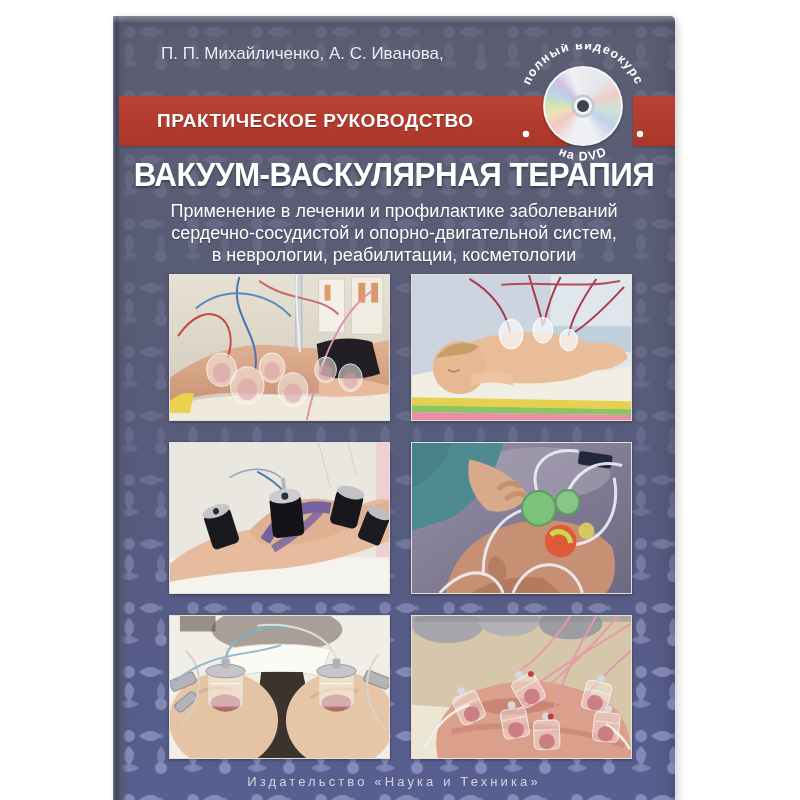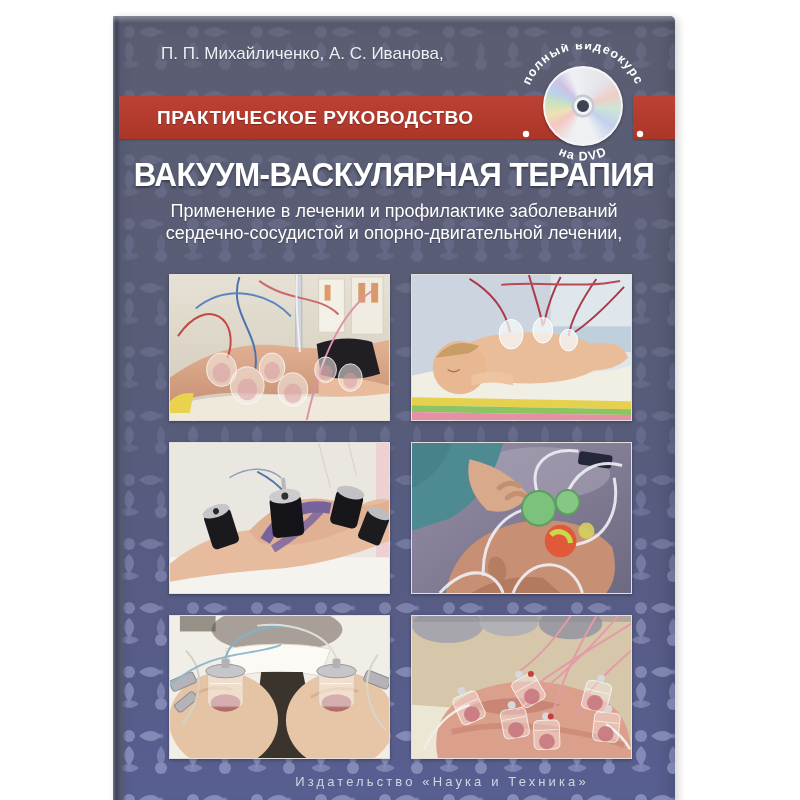--- a/index.html
+++ b/index.html
@@ -26,7 +26,7 @@
     text-shadow:0 1px 1px rgba(0,0,0,.25);
   }
   .band{
-    position:absolute;top:80px;height:43px;z-index:3;
+    position:absolute;top:80px;height:50px;z-index:3;
     background:linear-gradient(180deg,#bb4234,#ab3628);
     box-shadow:0 1px 2px rgba(0,0,0,.25);
   }

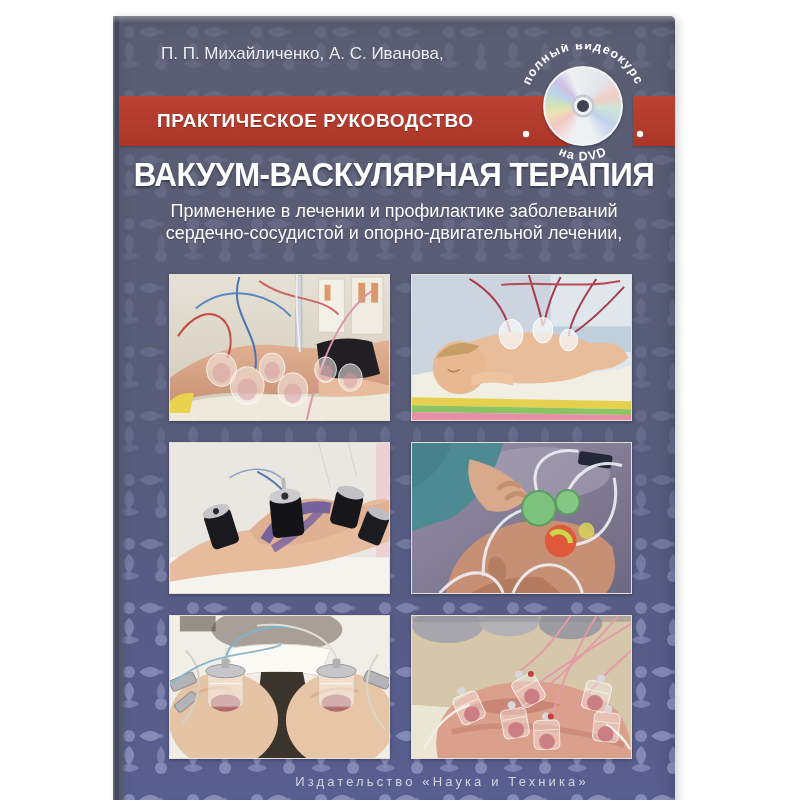--- a/index.html
+++ b/index.html
@@ -144,7 +144,7 @@
 
   <div class="subtitle">
     <div>Применение в лечении и профилактике заболеваний</div>
-    <div>сердечно-сосудистой и опорно-двигательной лечении,</div>
+    <div>сердечно-сосудистой и опорно-двигательной систем,</div>
   </div>
 
   <div class="photo-grid">

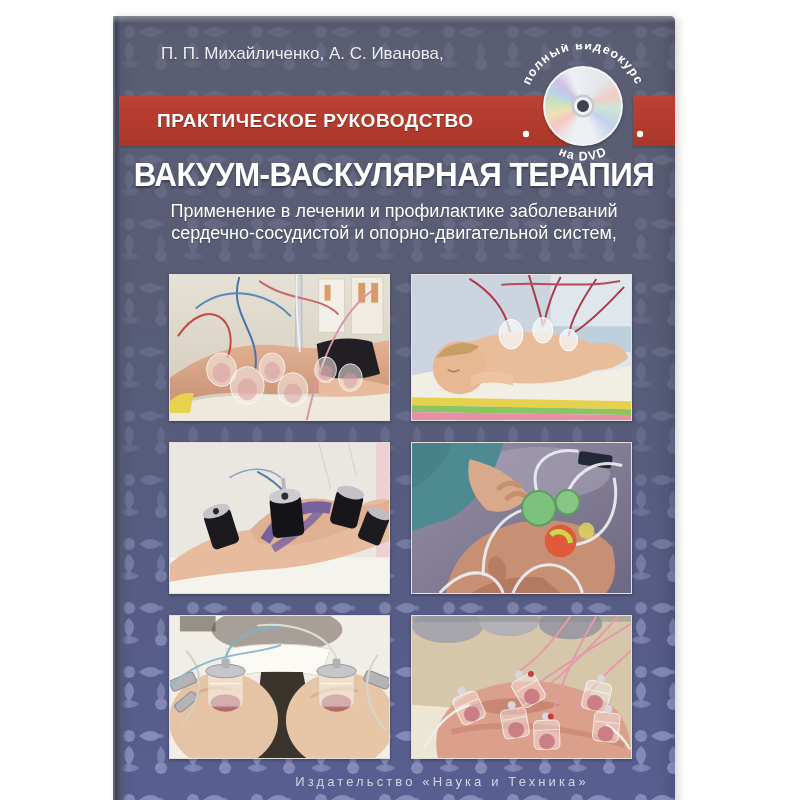--- a/index.html
+++ b/index.html
@@ -145,6 +145,7 @@
   <div class="subtitle">
     <div>Применение в лечении и профилактике заболеваний</div>
     <div>сердечно-сосудистой и опорно-двигательной систем,</div>
+    <div>в неврологии, реабилитации, косметологии</div>
   </div>
 
   <div class="photo-grid">

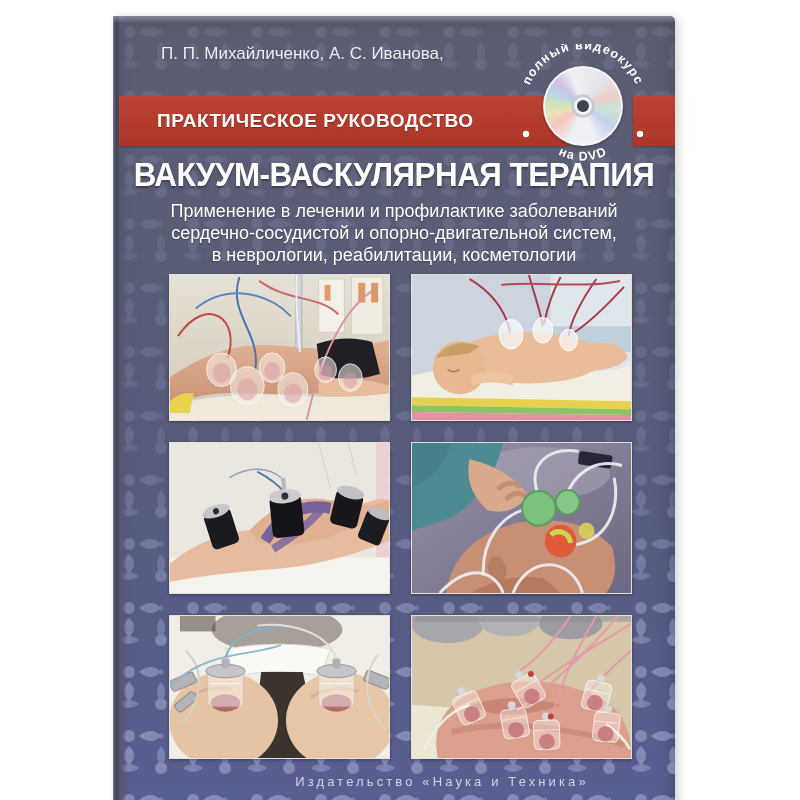--- a/index.html
+++ b/index.html
@@ -75,7 +75,7 @@
   .photo-cell svg{display:block;width:100%;height:100%;}
   .publisher{
     position:absolute;left:0;top:758px;width:100%;z-index:3;text-align:center;
-    color:#d2d5e0;font-size:13px;letter-spacing:.24em;margin-left:48px;
+    color:#d2d5e0;font-size:13px;letter-spacing:.24em;
   }
 </style>
 </head>

